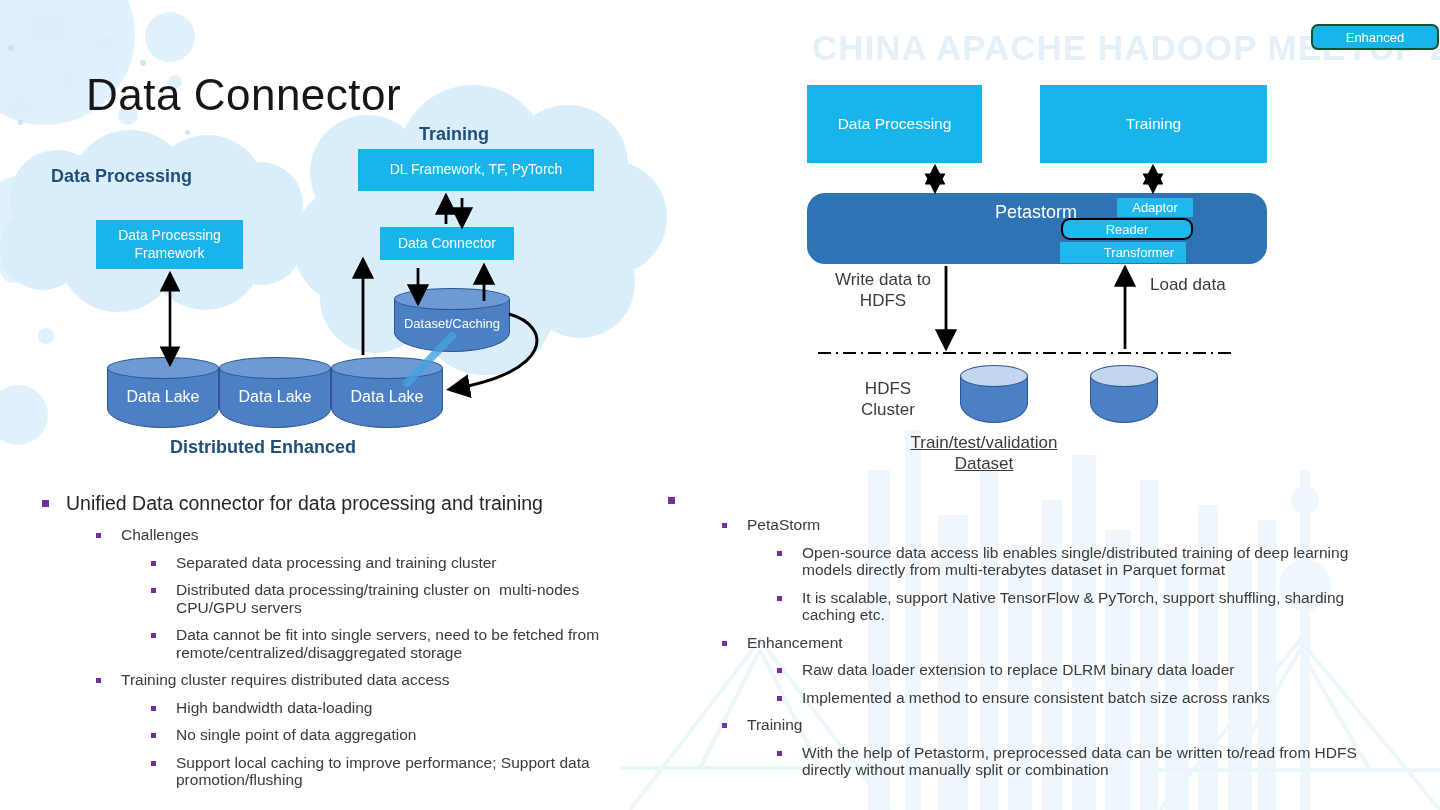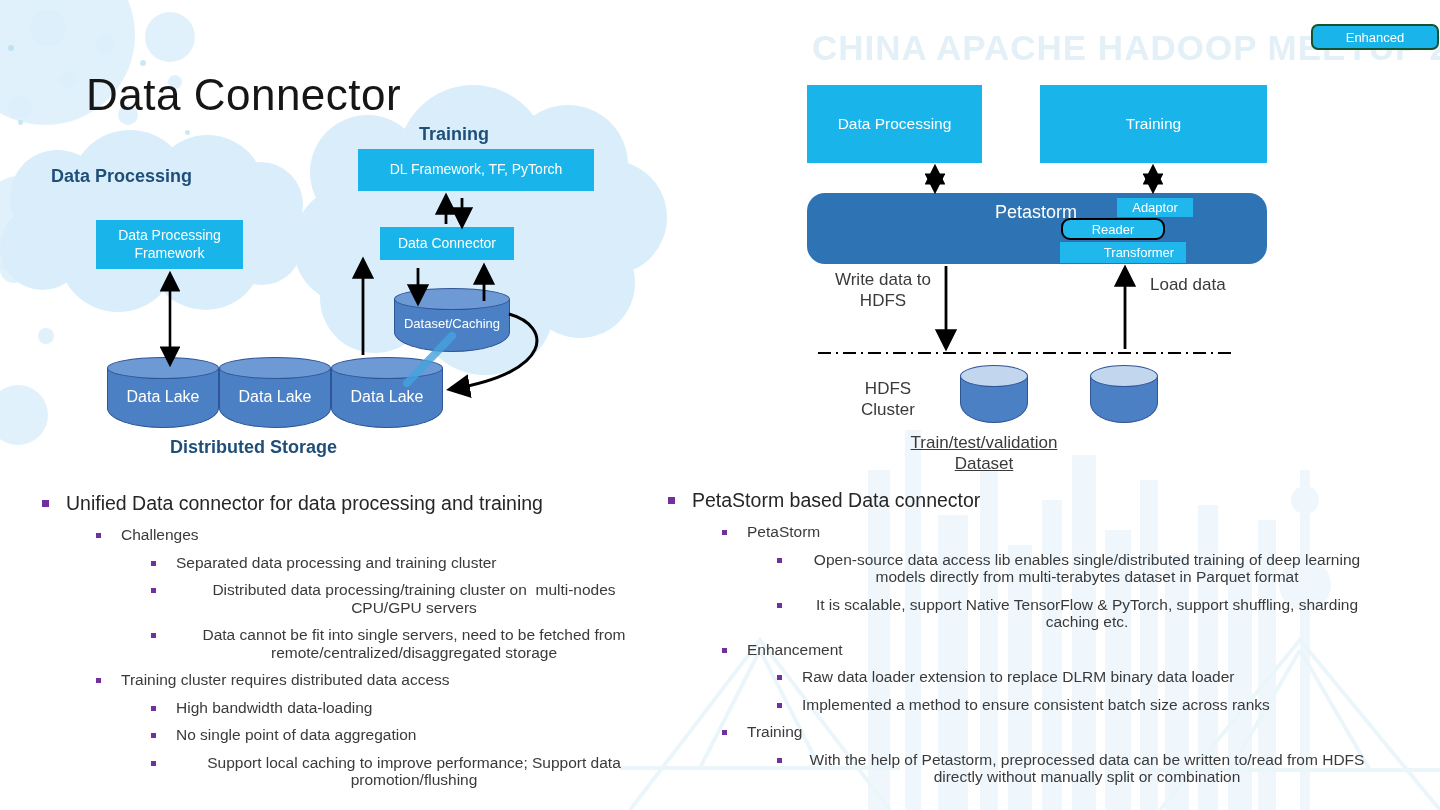--- a/index.html
+++ b/index.html
@@ -72,7 +72,7 @@
     border-radius:0; z-index:7;
   }
   #chip-adaptor     { left:1117px; top:198px; width:76px;  height:19px; }
-  #chip-reader      { left:1061px; top:218px; width:104px; height:22px; border:2px solid #000; border-radius:9px; box-sizing:border-box; }
+  #chip-reader      { left:1061px; top:218px; width:132px; height:22px; border:2px solid #000; border-radius:9px; box-sizing:border-box; }
   #chip-transformer { left:1060px; top:242px; width:94px;  height:21px;padding-left:32px; }
 
   .anno { position:absolute; color:#3A3A3A; font-size:17px; z-index:6; line-height:1.25; }

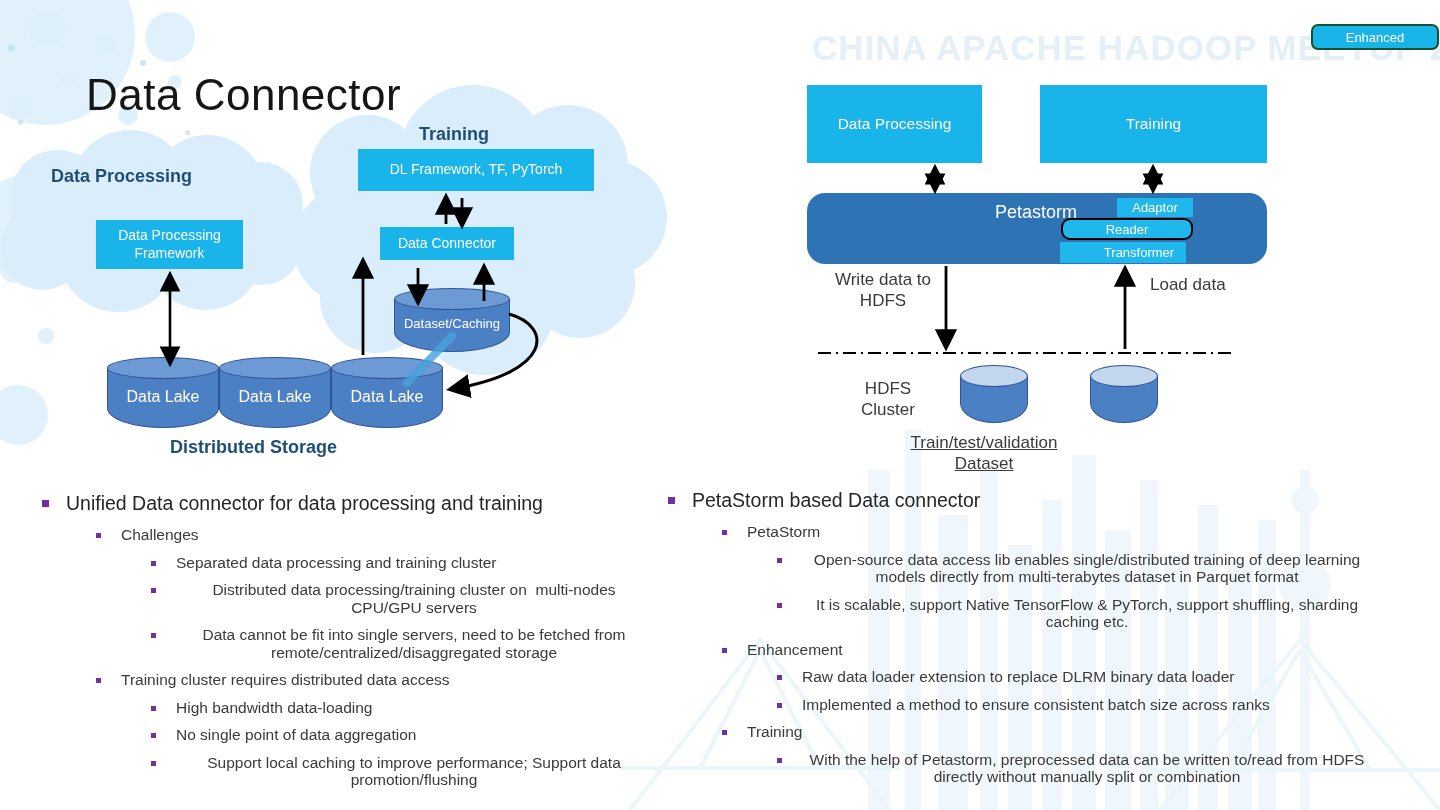--- a/index.html
+++ b/index.html
@@ -209,7 +209,7 @@
     <div class="clabel" style="font-size:16px;">Data Lake</div>
   </div>
 
-  <div class="dlabel" style="left:170px;top:437px;">Distributed Storage</div>
+  <div class="dlabel" style="left:170px;top:437px;">Distributed Enhanced</div>
 
   <div class="cbox" style="left:807px;top:85px;width:175px;height:78px;font-size:15.5px;">Data Processing</div>
   <div class="cbox" style="left:1040px;top:85px;width:227px;height:78px;font-size:15.5px;">Training</div>

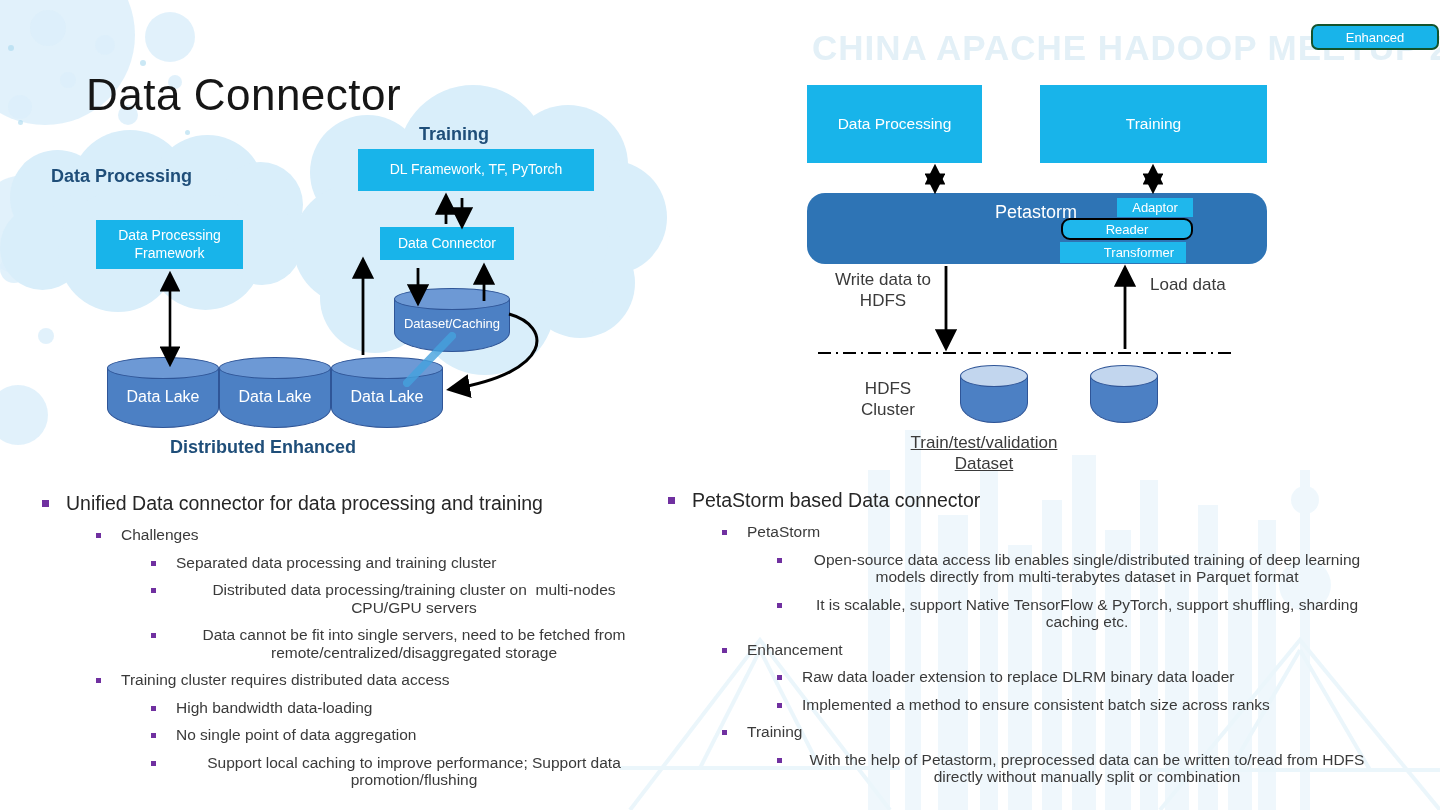--- a/index.html
+++ b/index.html
@@ -79,7 +79,7 @@
 
   
   .blist { position:absolute; z-index:6; display:flex; flex-direction:column; }
-  .brow  { display:flex; align-items:flex-start; margin-top:10px;text-align:center; }
+  .brow  { display:flex; align-items:flex-start; margin-top:10px; }
   .brow.lvl1 { margin-top:0; }
   .bsq  { flex:0 0 auto; background:#7030A0; }
   .lvl1 .bsq { width:7px; height:7px; margin:8px 17px 0 2px; }

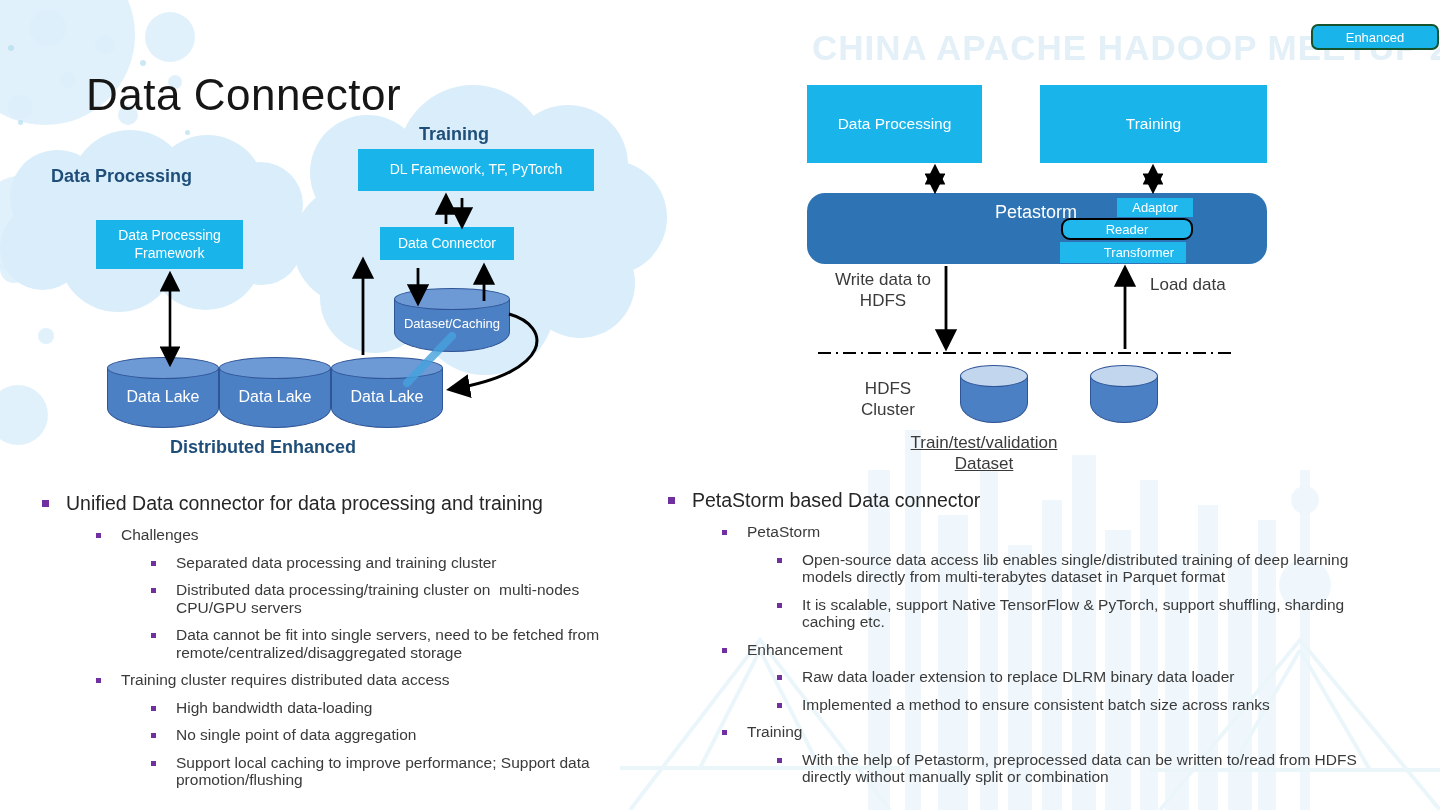--- a/index.html
+++ b/index.html
@@ -301,7 +301,6 @@
   <div id="right-list" class="blist">
     <div class="brow lvl1">
       <span class="bsq"></span>
-      <span class="btext">PetaStorm based Data connector</span>
     </div>
     <div>
         <div class="brow lvl2">

